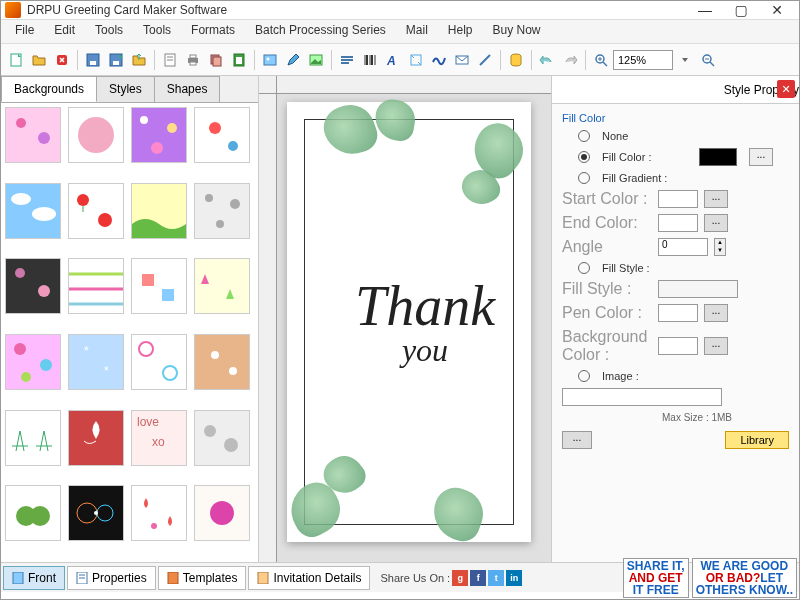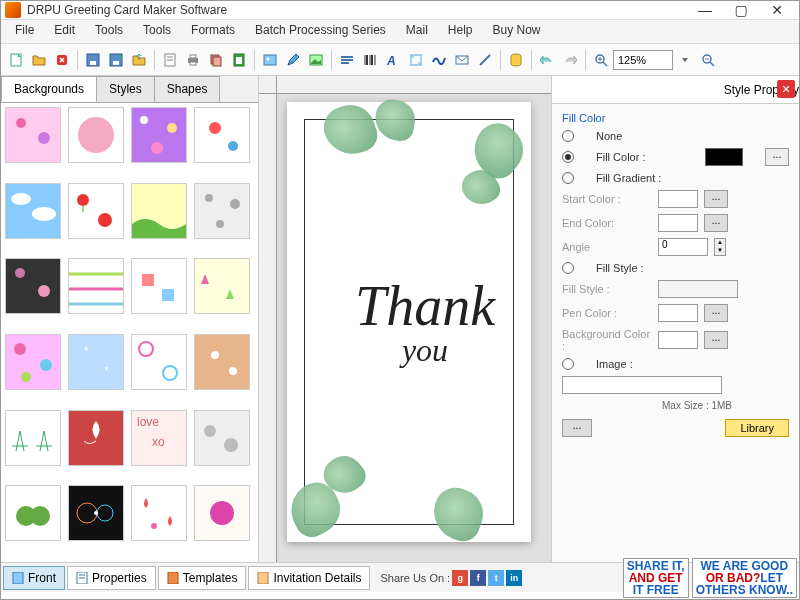--- a/index.html
+++ b/index.html
@@ -37,7 +37,7 @@
 .prop-tab.active { background: #fff; }
 .prop-body { flex: 1; padding: 8px 10px; overflow-y: auto; }
 .group-label { color: #1560bd; font-size: 11px; margin-bottom: 6px; }
-.radio-row { display: flex; align-items: center; margin: 6px 0; gap: 22px; }
+.radio-row { display: flex; align-items: center; margin: 6px 16px; gap: 12px; }
 .radio { width: 12px; height: 12px; border: 1px solid #666; border-radius: 50%; display: flex; align-items: center; justify-content: center; cursor: pointer; }
 .radio.checked::after { content: ''; width: 6px; height: 6px; background: #333; border-radius: 50%; }
 .radio-label { font-size: 11px; color: #333; }

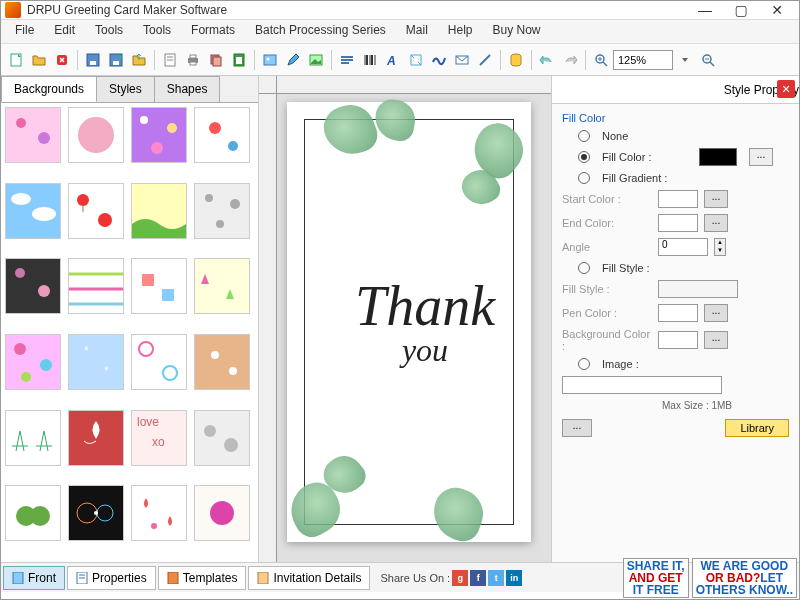--- a/index.html
+++ b/index.html
@@ -46,7 +46,7 @@
 .color-btn { width: 24px; height: 18px; border: 1px solid #999; background: #eee; text-align: center; font-size: 10px; cursor: pointer; }
 .indent { margin-left: 18px; }
 .field-row { display: flex; align-items: center; margin: 6px 0; gap: 6px; }
-.field-label { width: 90px; font-size: 11px; }
+.field-label { width: 90px; font-size: 16px; }
 .field-input { width: 40px; height: 18px; border: 1px solid #999; background: #fff; }
 .field-select { width: 80px; height: 18px; border: 1px solid #999; background: #f5f5f5; }
 .maxsize { font-size: 10px; color: #666; margin-left: 100px; }

